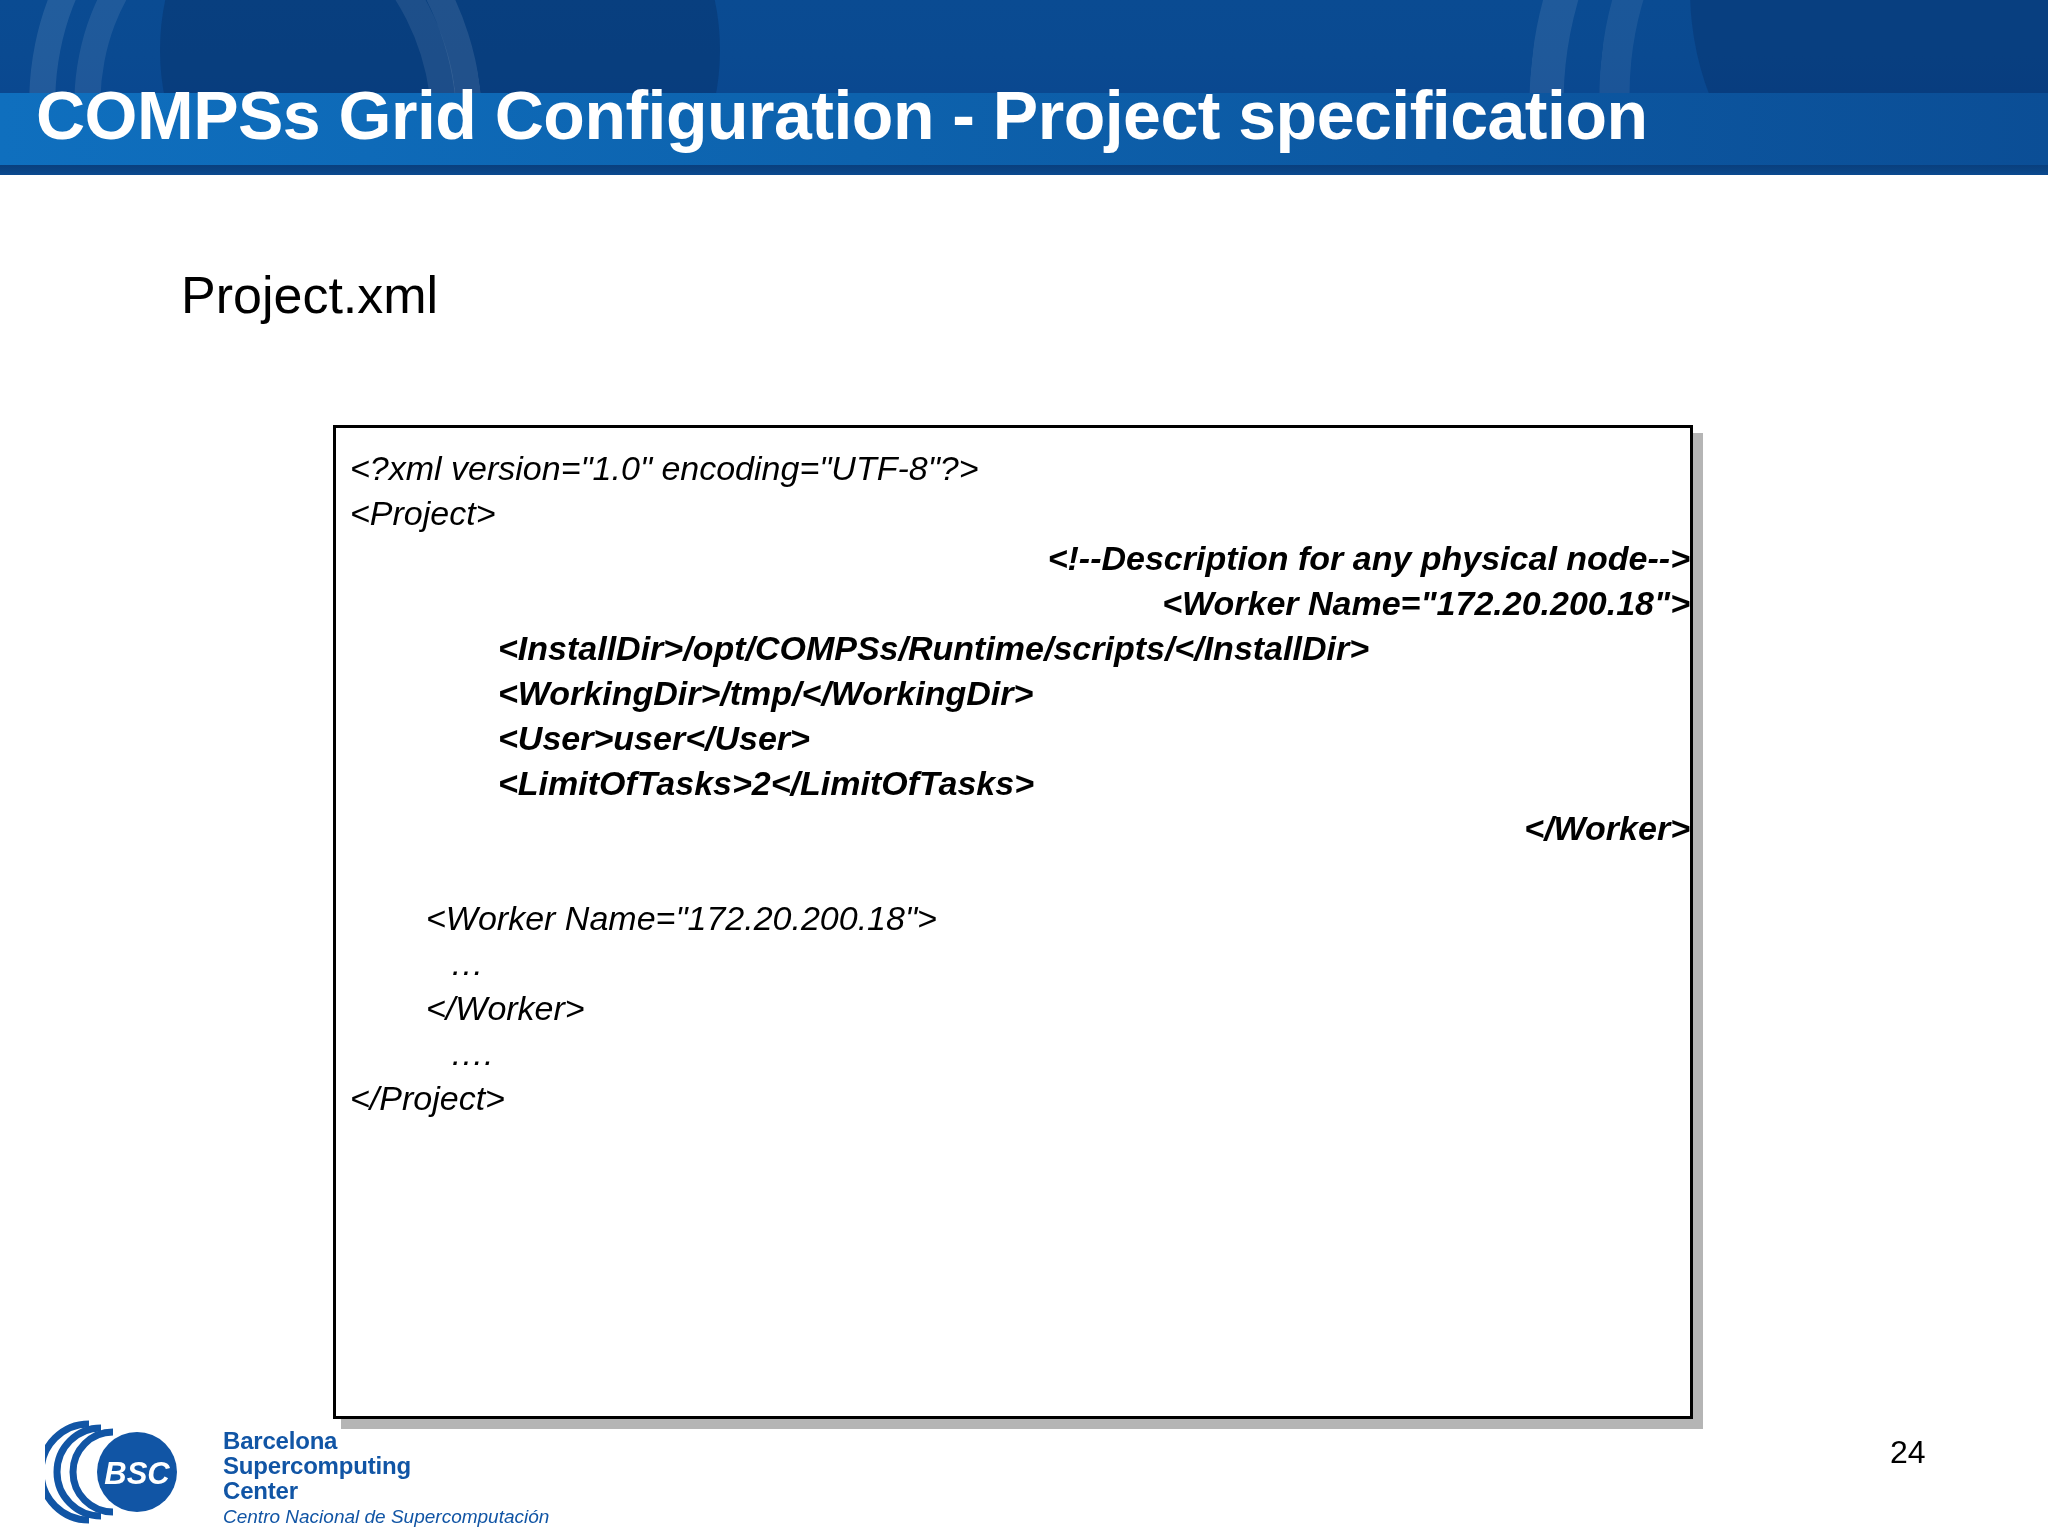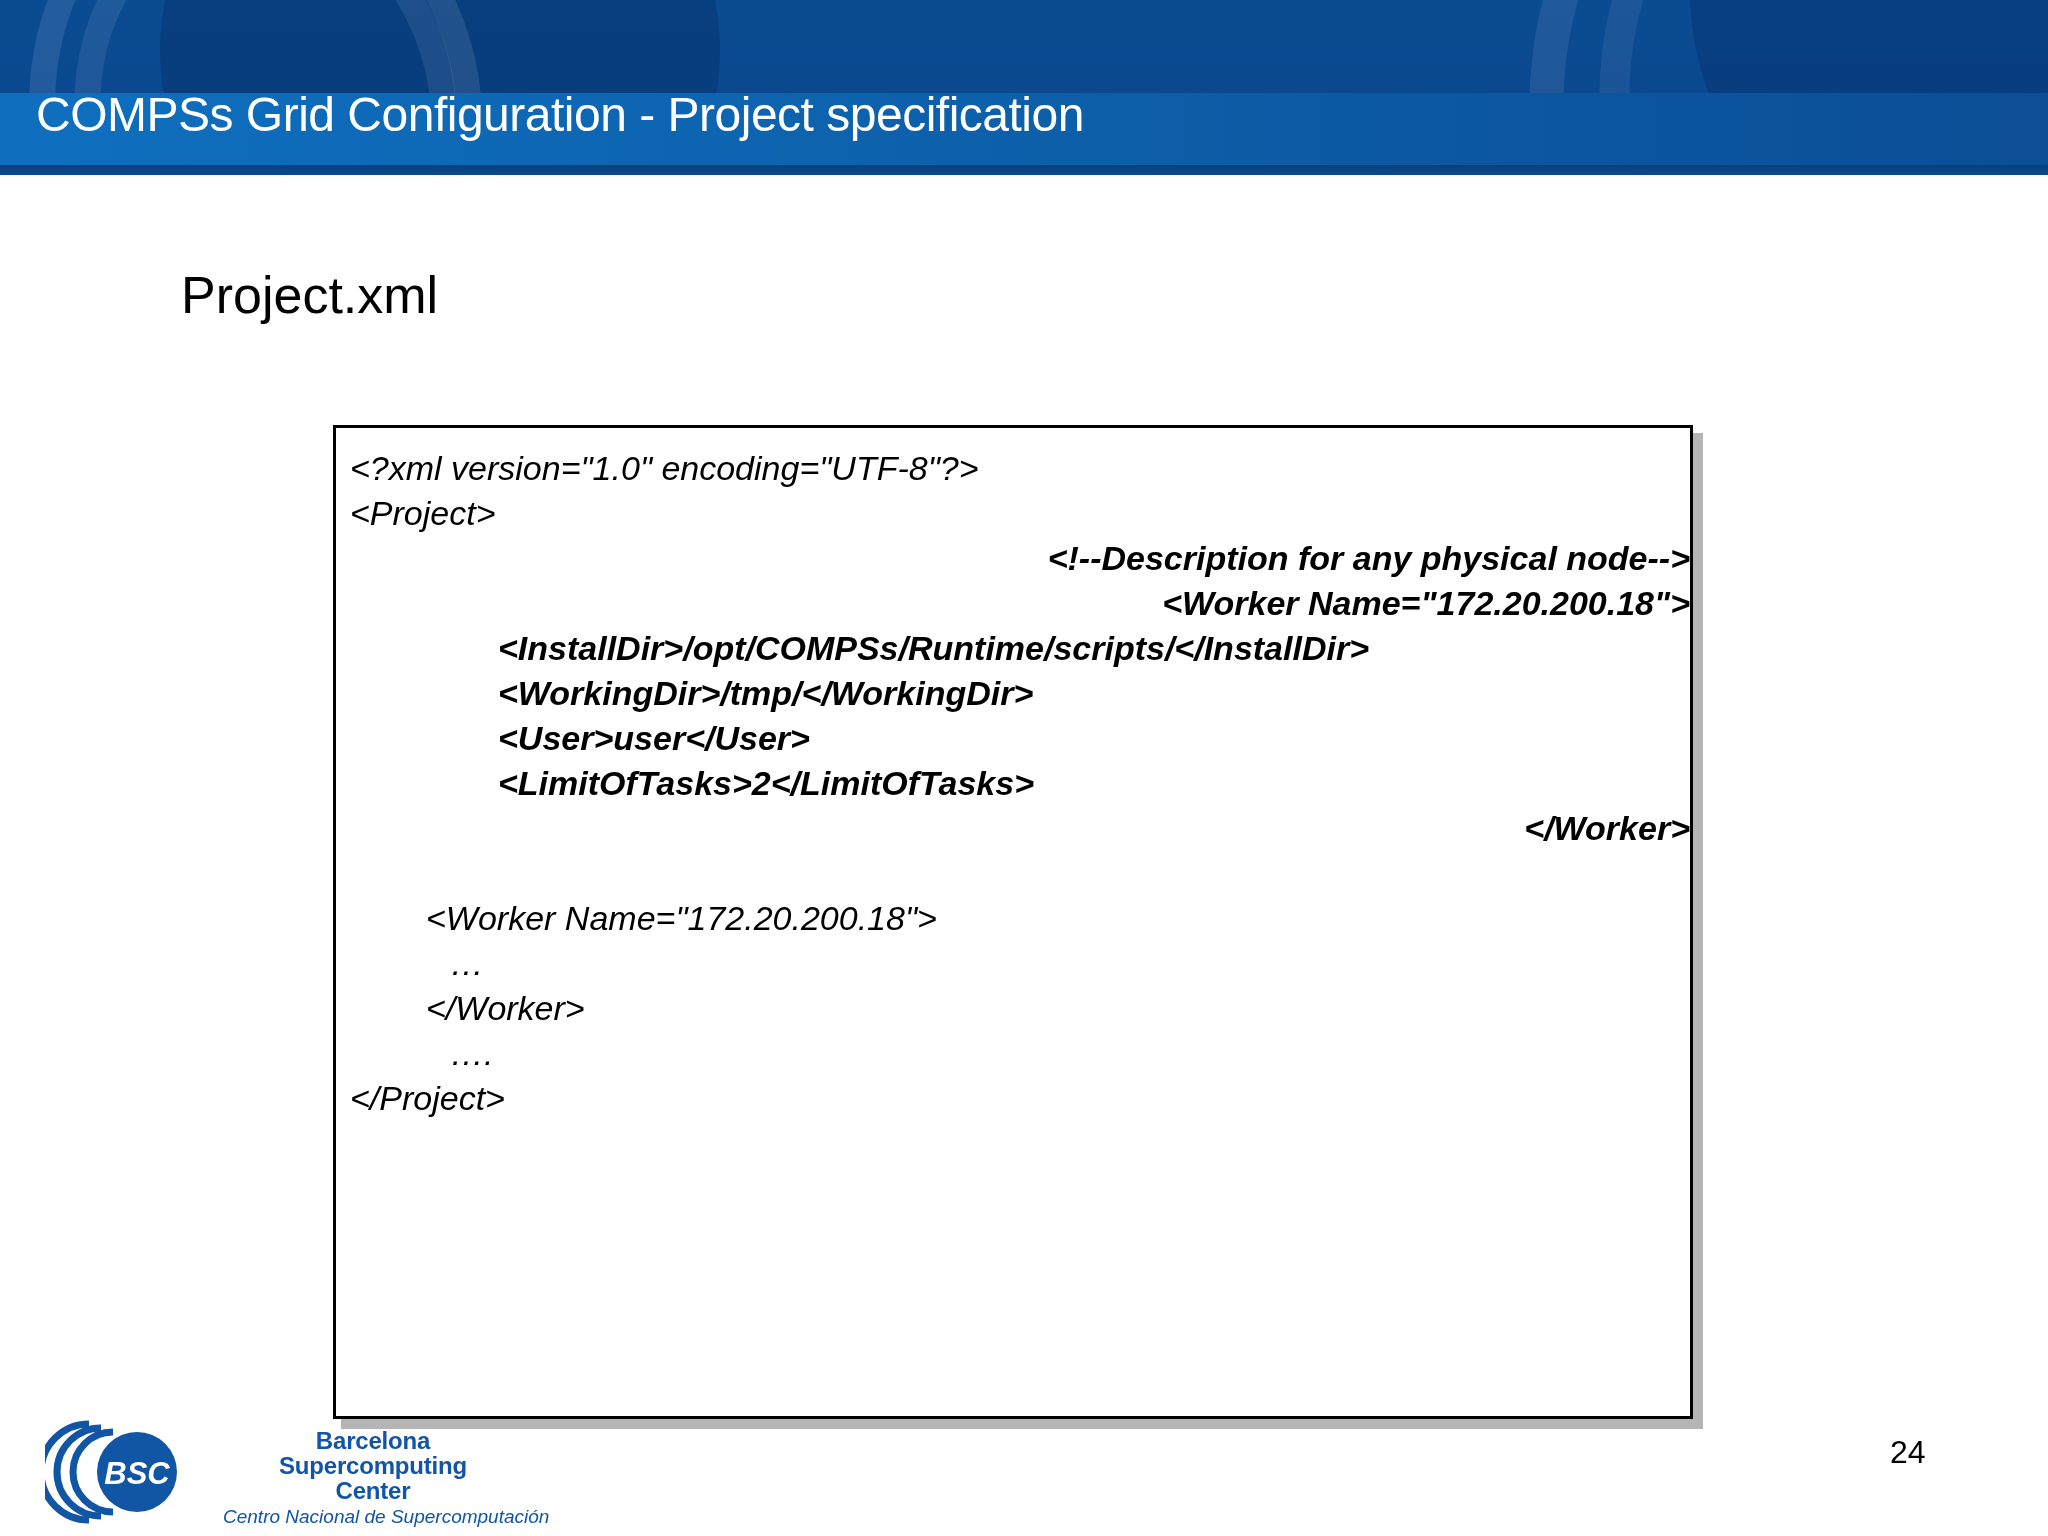--- a/index.html
+++ b/index.html
@@ -110,10 +110,10 @@
     position: absolute;
     left: 36px;
     top: 73px;
-    font-size: 48px;
+    font-size: 68px;
     line-height: 84px;
     color: #ffffff;
-    font-weight: 400;
+    font-weight: 700;
     letter-spacing: -0.5px;
     white-space: nowrap;
     z-index: 5;

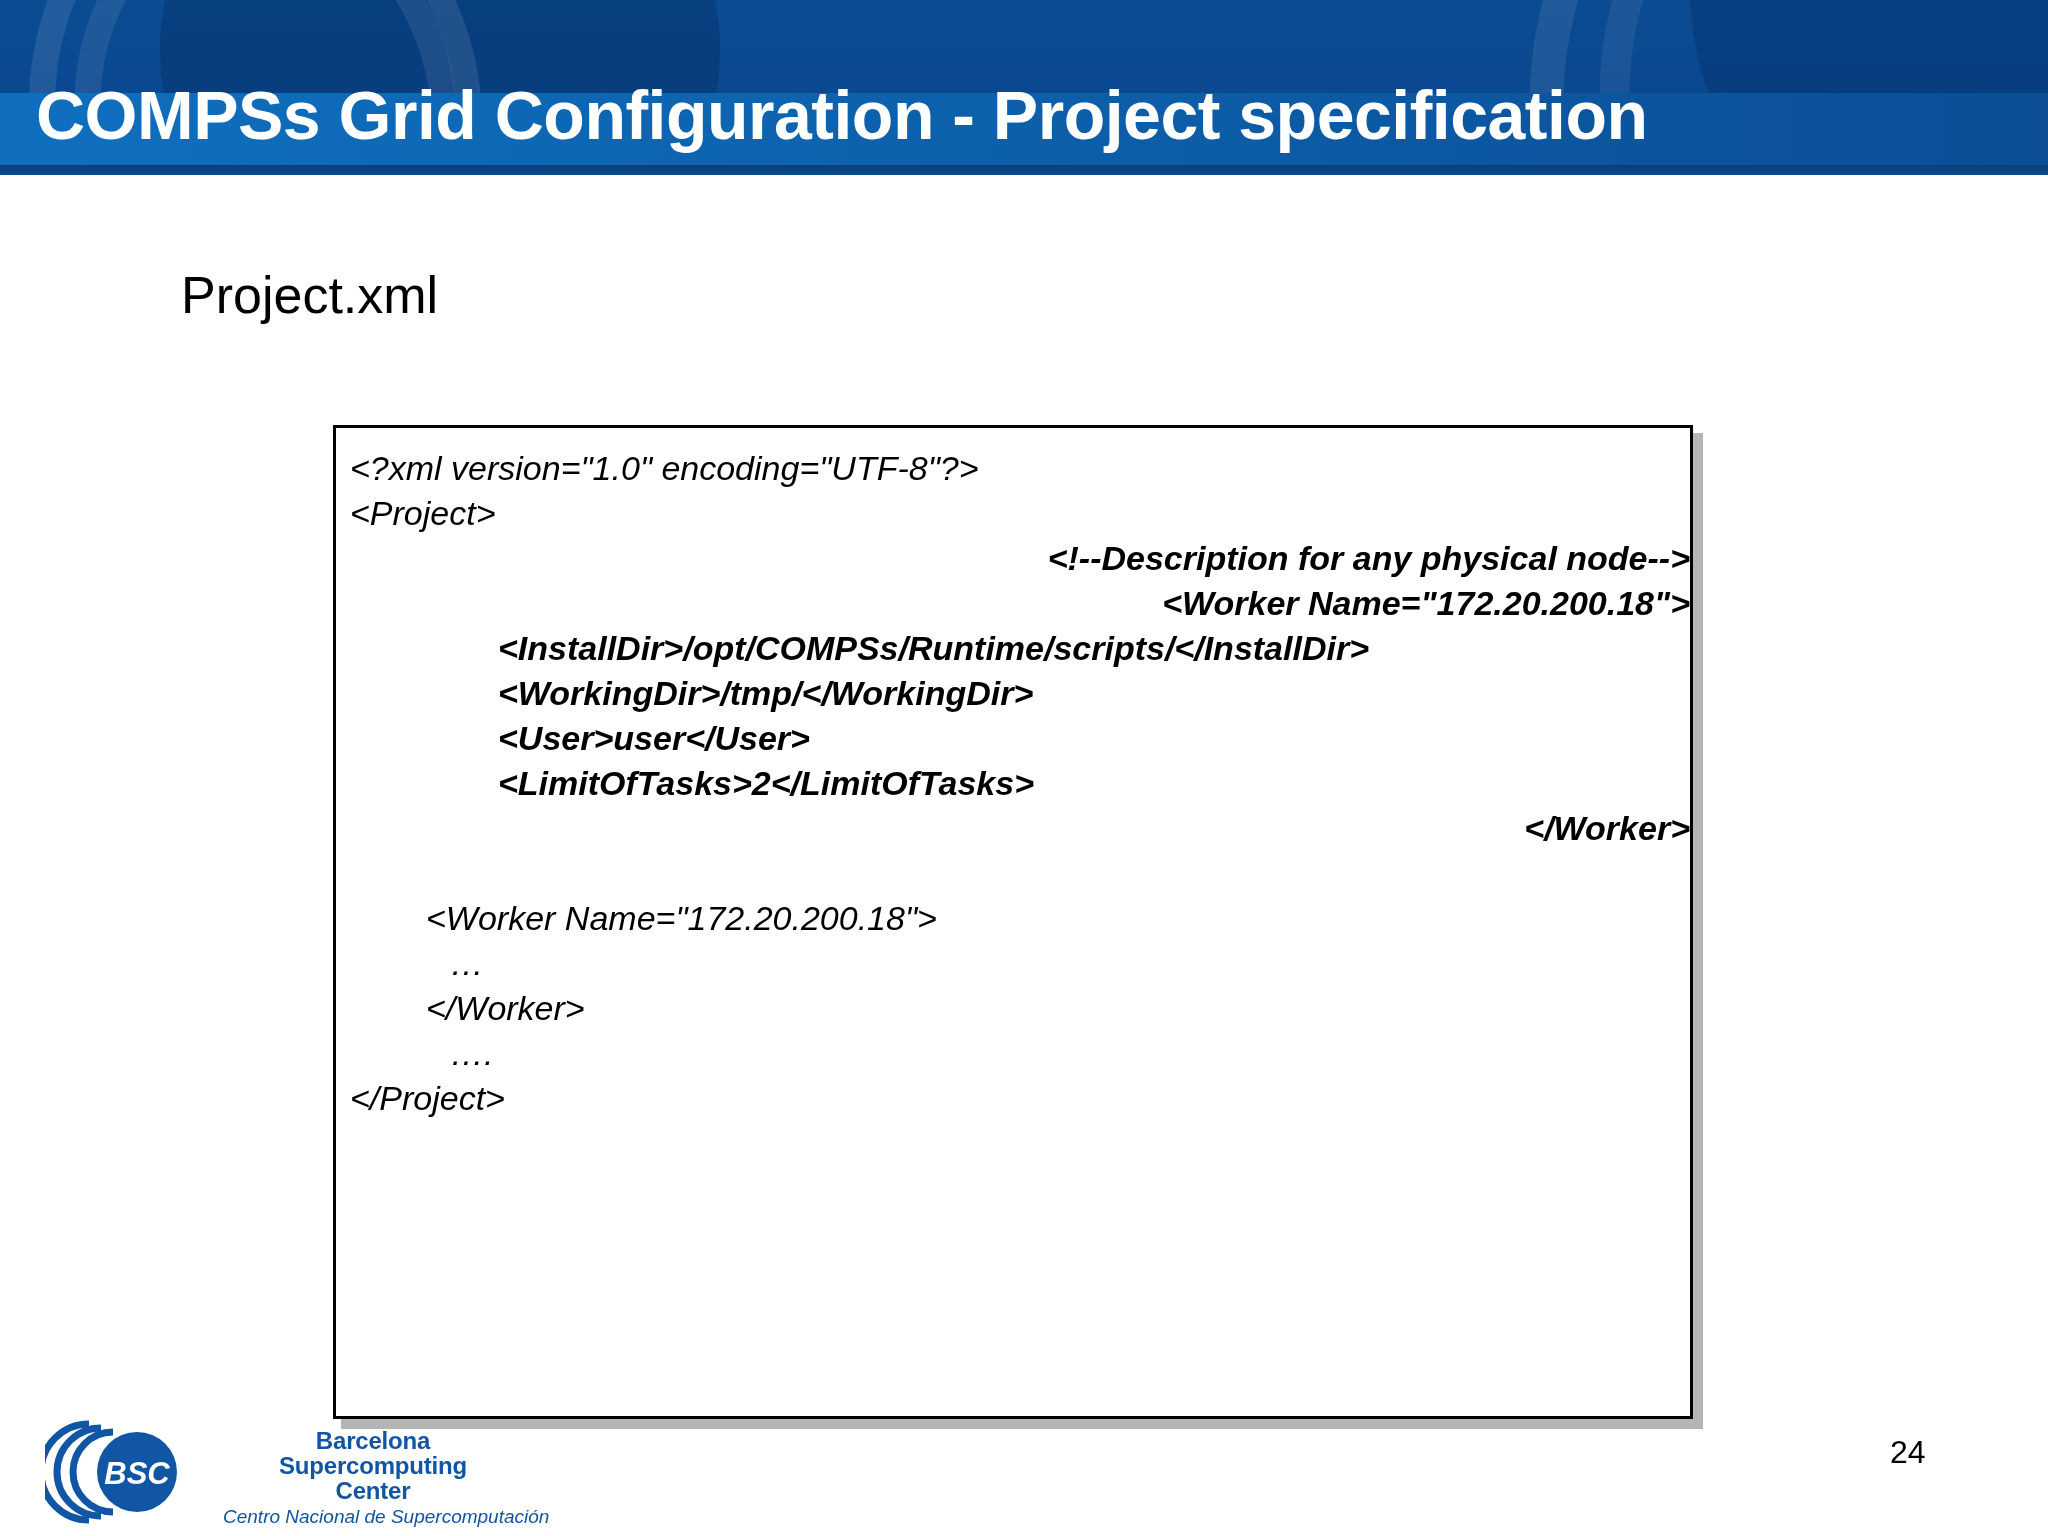--- a/index.html
+++ b/index.html
@@ -185,7 +185,6 @@
     left: 178px;
     top: 10px;
     width: 300px;
-    text-align: center;
   }
   .bsc-line {
     font-size: 24px;

